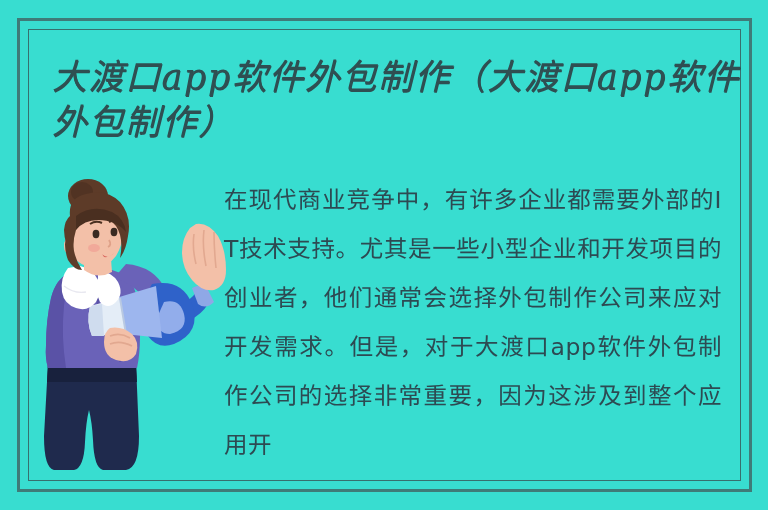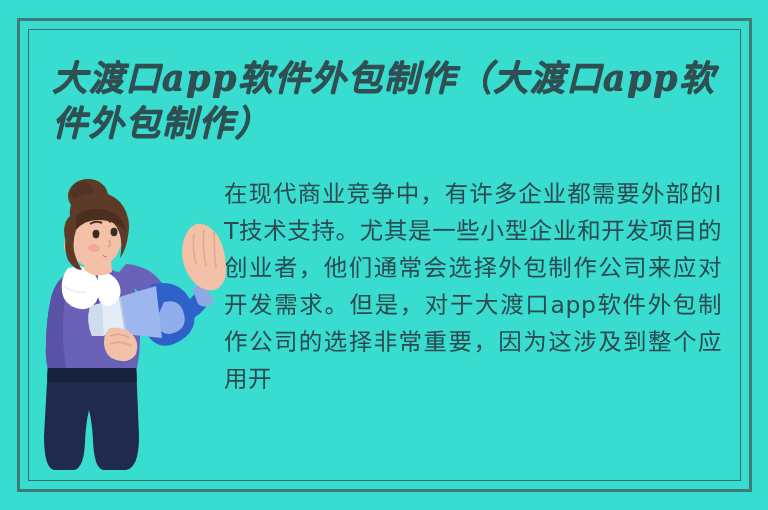--- a/index.html
+++ b/index.html
@@ -54,7 +54,7 @@
     color: #2f4f52;
     font-family: "DejaVu Serif", "Liberation Serif", serif;
     font-size: 35px;
-    font-weight: 700;
+    font-weight: 400;
     font-style: italic;
     line-height: 45px;
     letter-spacing: 1.5px;

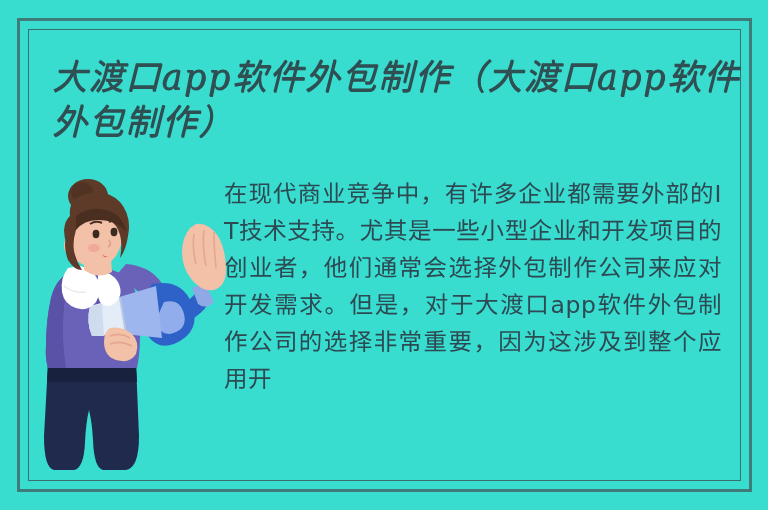--- a/index.html
+++ b/index.html
@@ -70,7 +70,7 @@
     width: 498px;
     color: #2d4a52;
     font-size: 23.5px;
-    line-height: 37px;
+    line-height: 49px;
     letter-spacing: 0.6px;
     text-align: justify;
     text-justify: inter-character;

